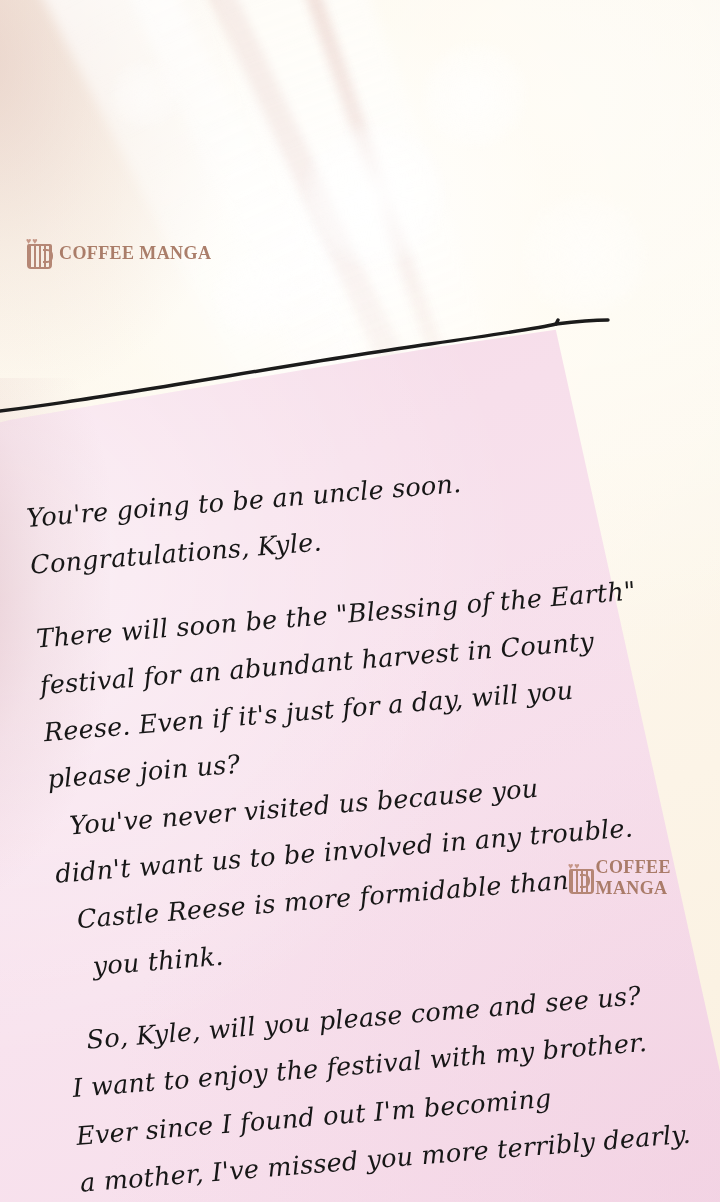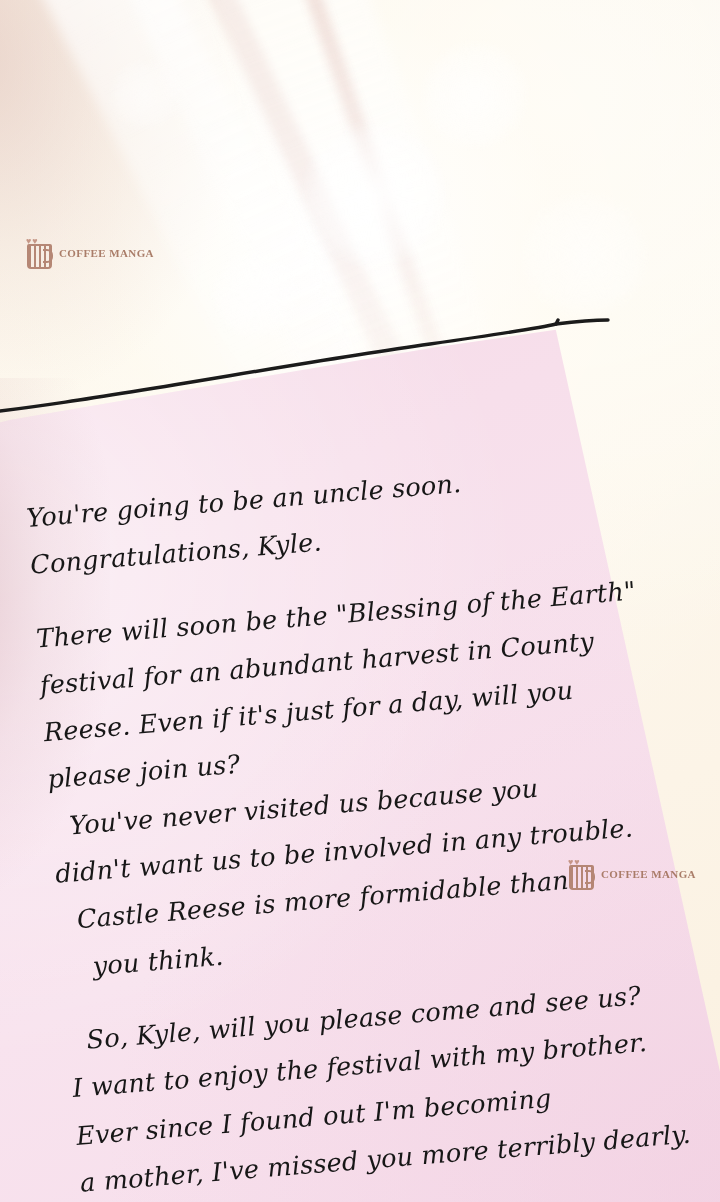--- a/index.html
+++ b/index.html
@@ -167,7 +167,7 @@
   .wm-text {
     font-family: "Liberation Serif", serif;
     font-weight: 700;
-    font-size: 11px;
+    font-size: 18px;
     color: #a4745f;
     letter-spacing: 0.4px;
   }

